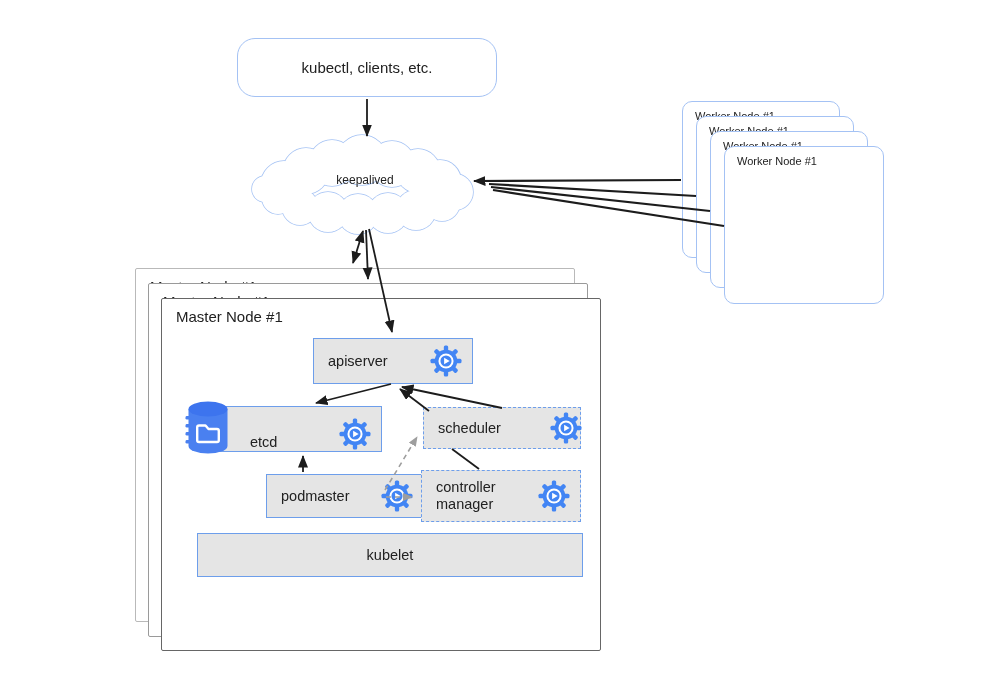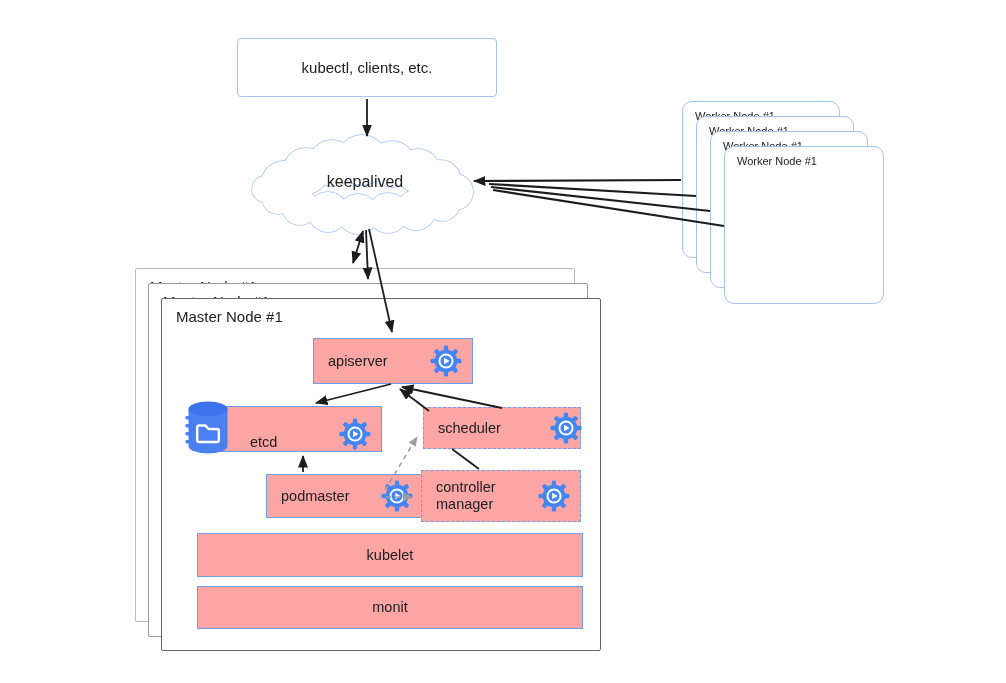--- a/index.html
+++ b/index.html
@@ -10,7 +10,7 @@
   .abs{position:absolute;box-sizing:border-box;}
   .box{position:absolute;box-sizing:border-box;background:#fff;}
   
-  .client{border:1.6px solid #a4c2f4;border-radius:4px;display:flex;align-items:center;justify-content:center;font-size:15px;}
+  .client{border:1.6px solid #a4c2f4;border-radius:18px;display:flex;align-items:center;justify-content:center;font-size:15px;}
   
   .worker{border:1.5px solid #a4c2f4;border-radius:10px;font-size:11px;}
   .worker .nlabel{padding:8px 0 0 12px;white-space:nowrap;}

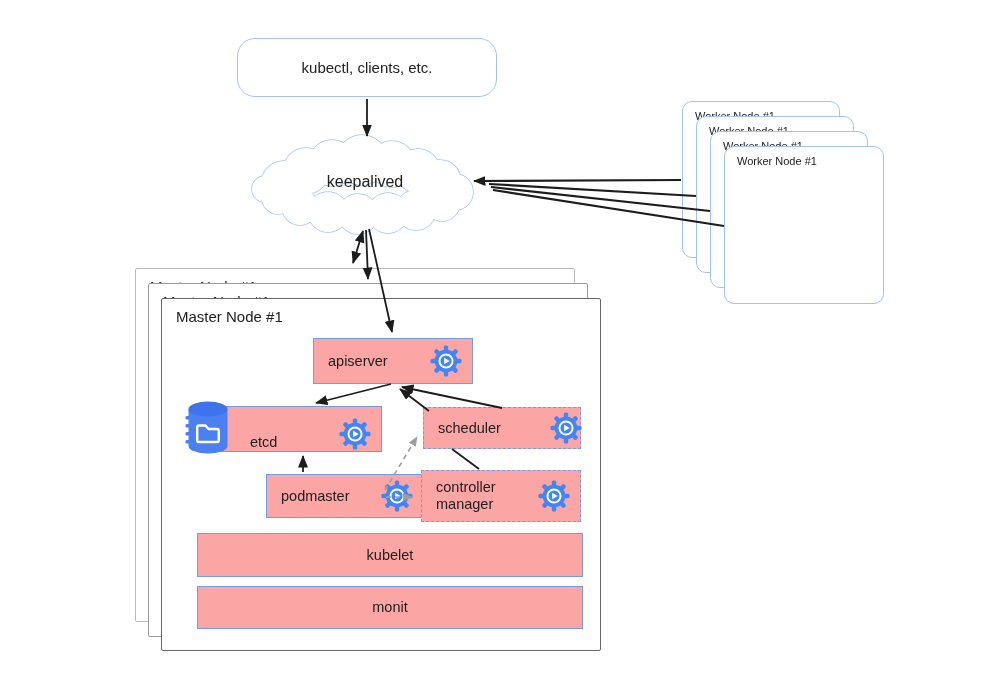--- a/index.html
+++ b/index.html
@@ -26,7 +26,7 @@
   .comp.center{justify-content:center;padding:0;align-items:center;}
   .comp .lbl{line-height:1.15;}
   .gear{width:34px;height:34px;flex:0 0 auto;}
-  .cloud-label{position:absolute;font-size:16px;text-align:center;}
+  .cloud-label{position:absolute;font-size:12px;text-align:center;}
   svg.overlay{position:absolute;left:0;top:0;pointer-events:none;}
 </style>
 </head>

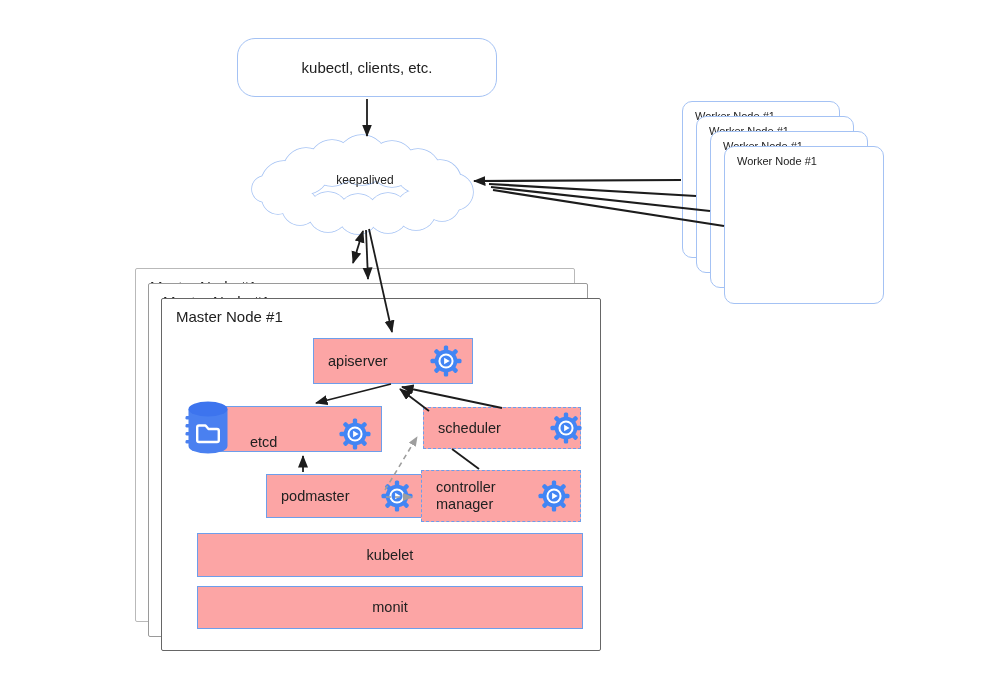--- a/index.html
+++ b/index.html
@@ -21,7 +21,7 @@
   .master.front{border-color:#666666;}
   
   .comp{border:1.6px solid #6d9eeb;display:flex;align-items:center;justify-content:space-between;
-        padding:0 9px 0 14px;font-size:14.5px;background:#fca5a5;}
+        padding:0 9px 0 14px;font-size:14.5px;background:#e5e5e5;}
   .comp.dashed{border-style:dashed;}
   .comp.center{justify-content:center;padding:0;align-items:center;}
   .comp .lbl{line-height:1.15;}

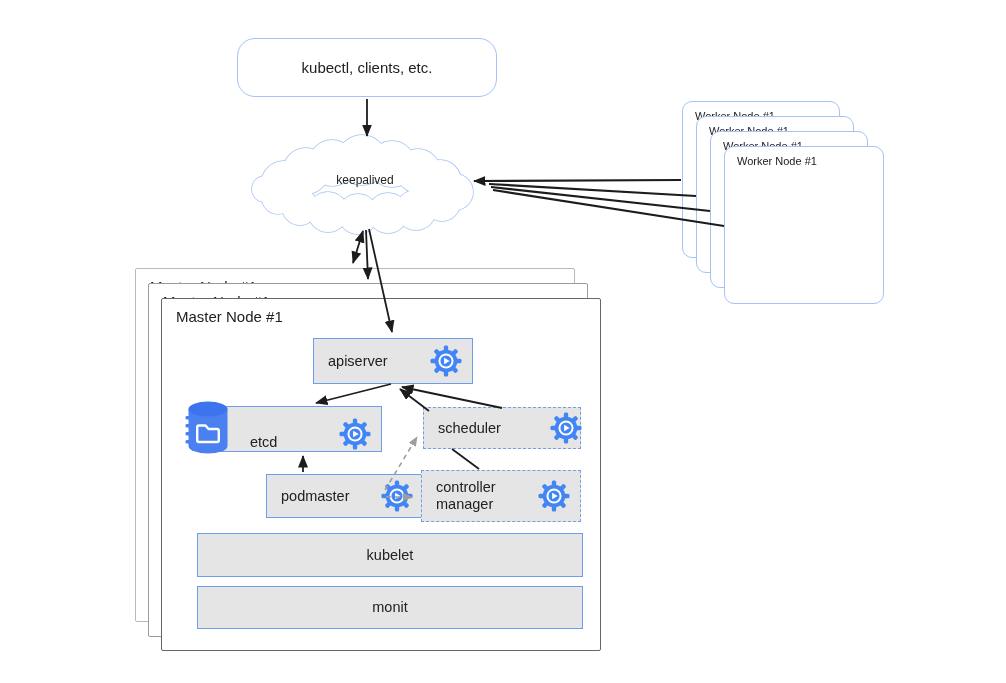--- a/index.html
+++ b/index.html
@@ -159,9 +159,6 @@
     <span class="lbl">kubelet</span>
   </div>
 
-  <div class="box comp center" style="left:197px;top:586px;width:386px;height:43px;">
-    <span class="lbl">monit</span>
-  </div>
 
   <svg class="overlay" width="1006" height="683">
     <defs>

